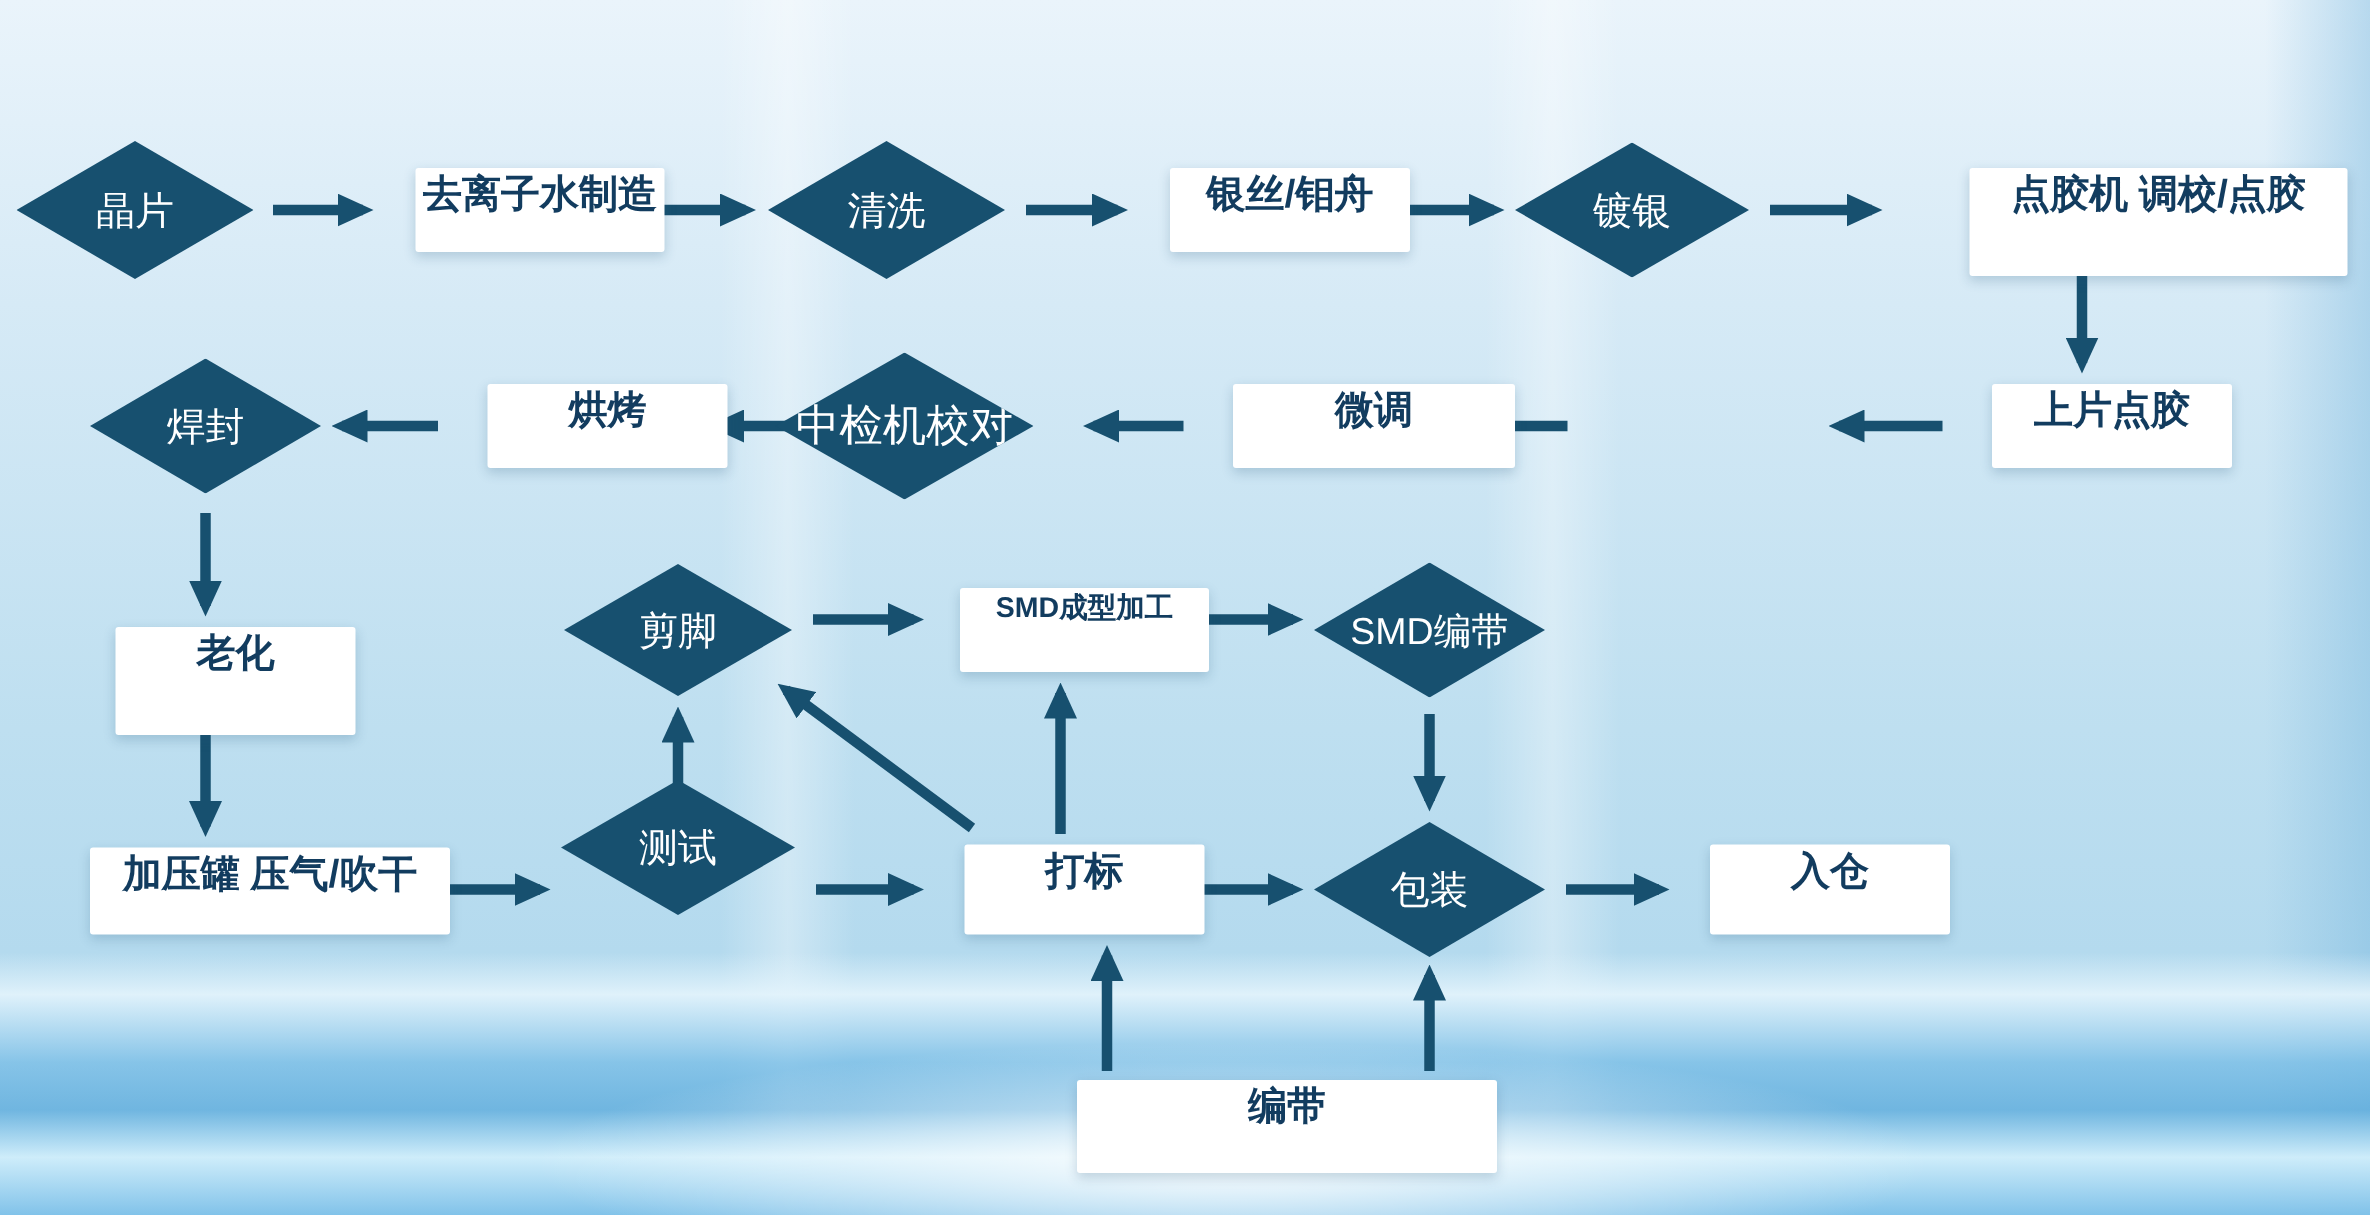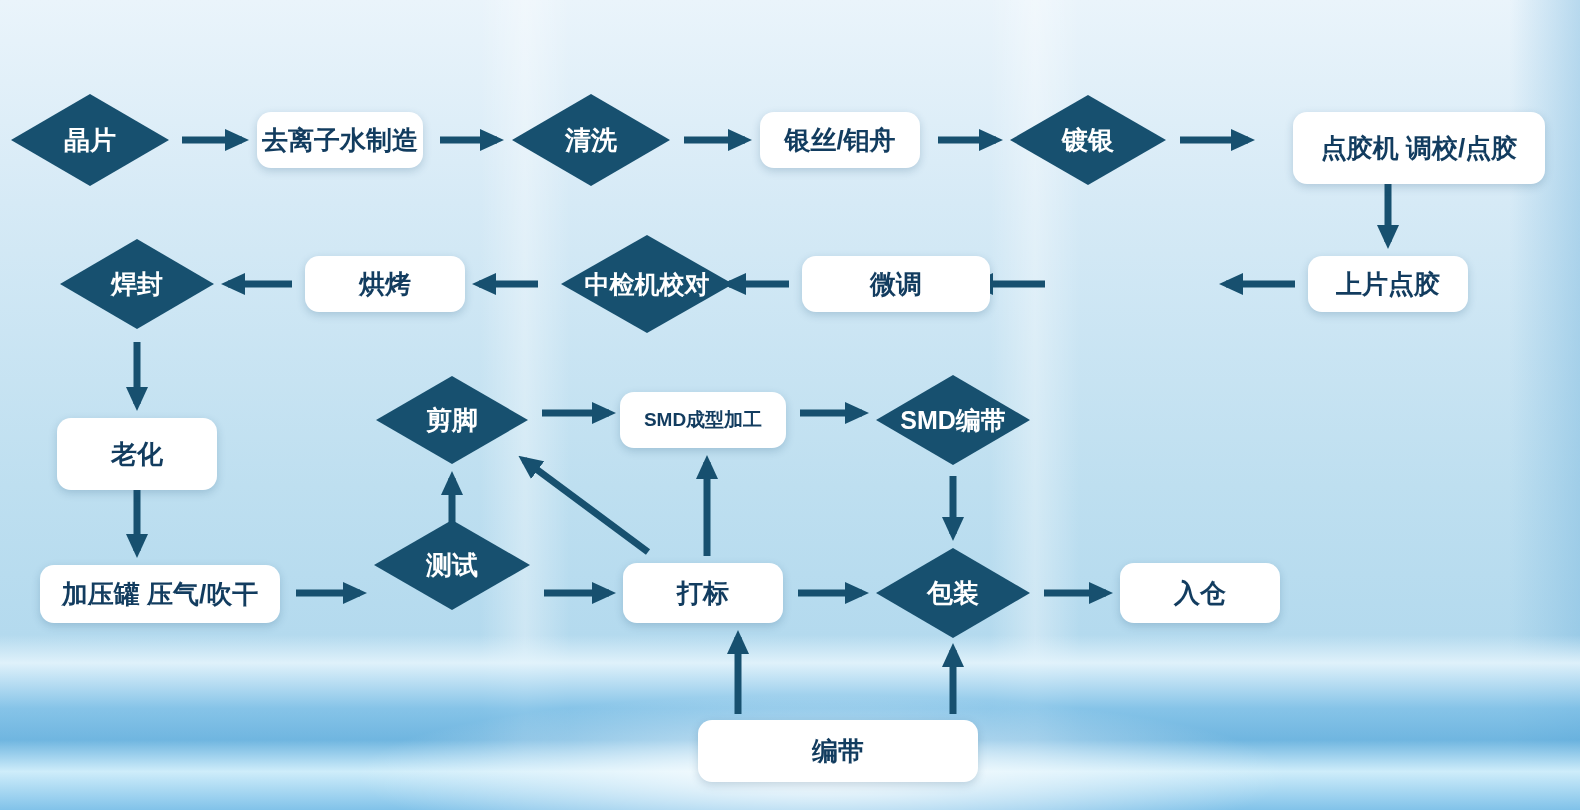--- a/index.html
+++ b/index.html
@@ -44,7 +44,7 @@
     background:var(--diamond,#17506f);
     clip-path:polygon(50% 0,100% 50%,50% 100%,0 50%);
     display:flex;align-items:center;justify-content:center;
-    color:#ffffff;font-weight:bold;font-size:26px;
+    color:#ffffff;font-weight:normal;font-size:26px;
     text-align:center;white-space:nowrap;
   }
   .box{

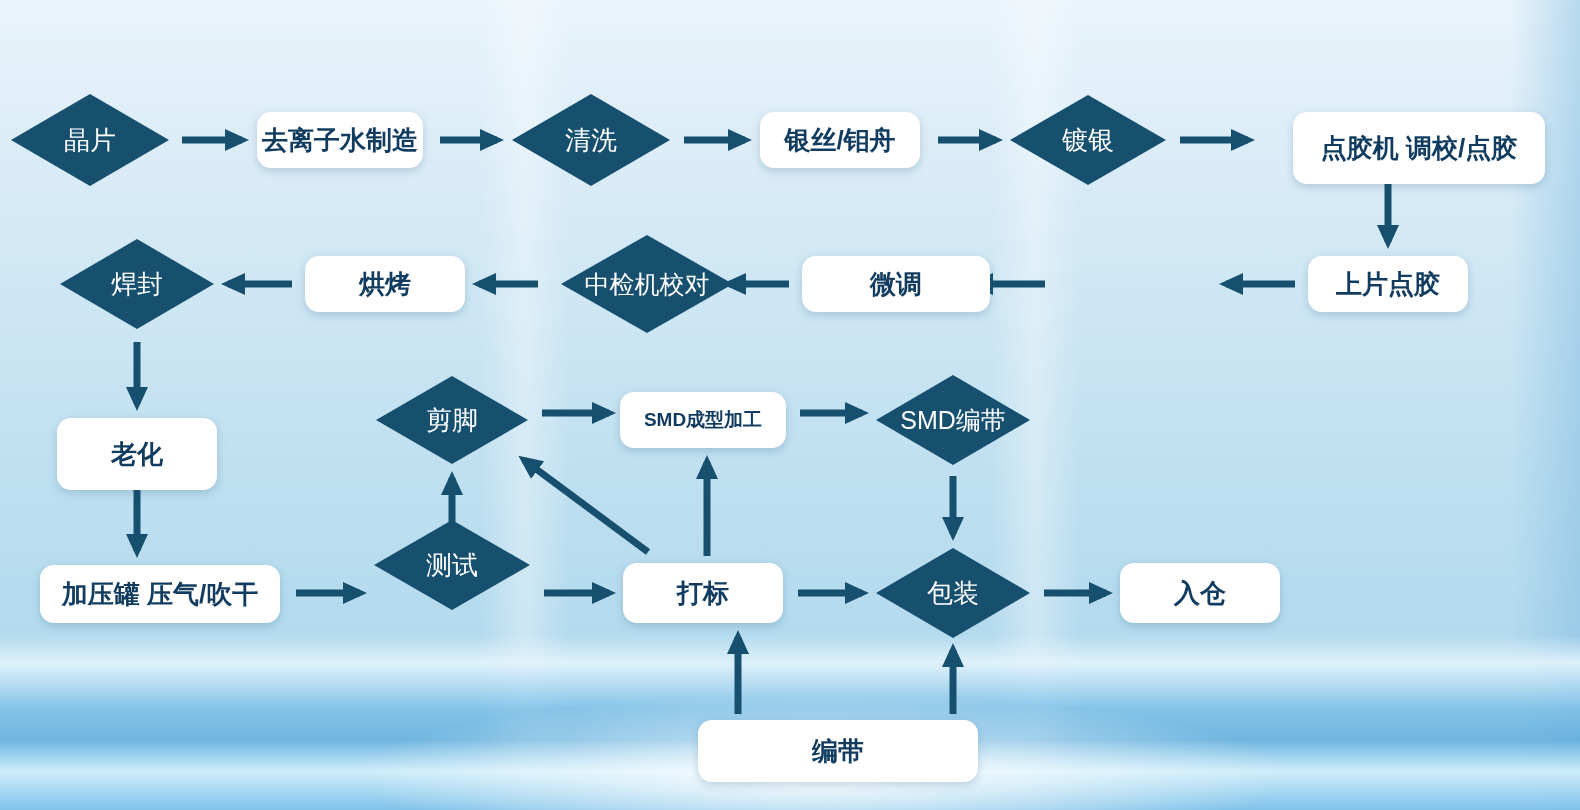--- a/index.html
+++ b/index.html
@@ -50,11 +50,12 @@
   .box{
     position:absolute;
     background:var(--box-bg,#ffffff);
-    border-radius:14px;
-    display:flex;align-items:center;justify-content:center;
+    border-radius:2px;
+    display:flex;align-items:flex-start;justify-content:center;
     color:var(--box-text,#123c5f);font-weight:bold;font-size:26px;
     box-shadow:0 3px 8px rgba(30,80,120,0.22);
     white-space:nowrap;
+    margin-left:20px;
   }
 </style>
 </head>

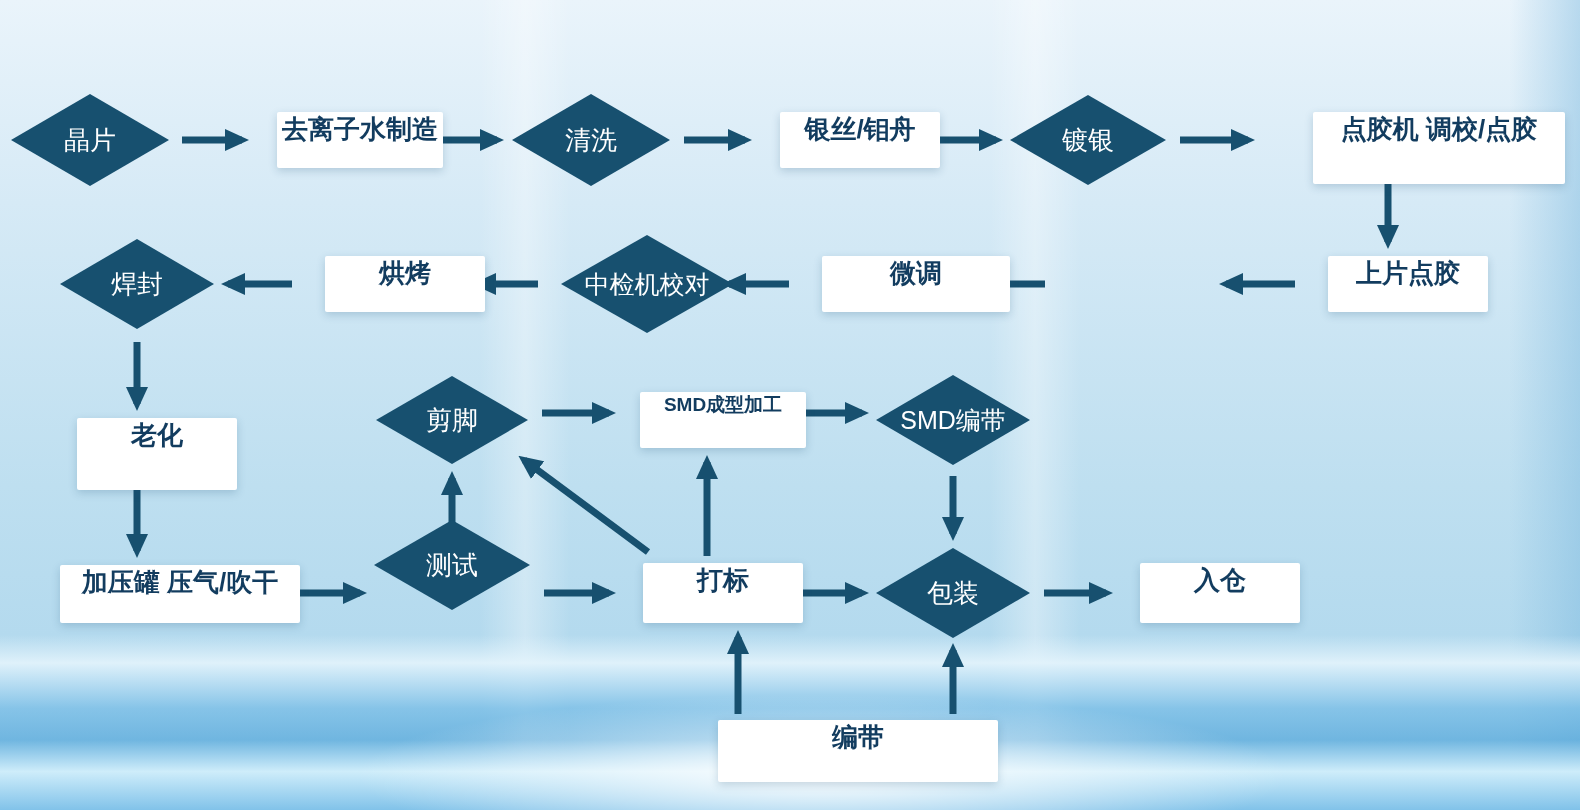--- a/index.html
+++ b/index.html
@@ -131,7 +131,7 @@
   <div class="box" style="left:802px;top:256px;width:188px;height:56px">
     <span>微调</span>
   </div>
-  <div class="diamond" style="left:561px;top:235px;width:172px;height:98px;font-size:25px">
+  <div class="diamond" style="left:517px;top:235px;width:172px;height:98px;font-size:29px">
     <span>中检机校对</span>
   </div>
   <div class="box" style="left:305px;top:256px;width:160px;height:56px">

